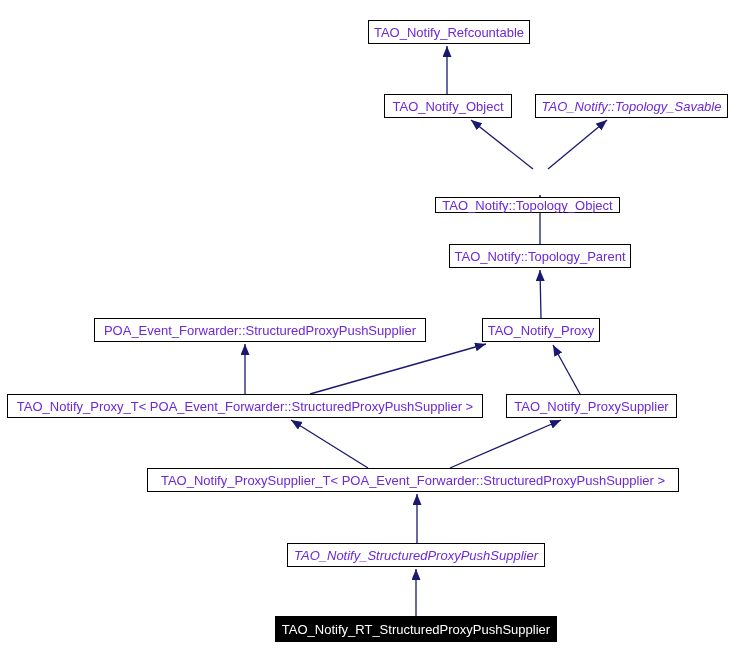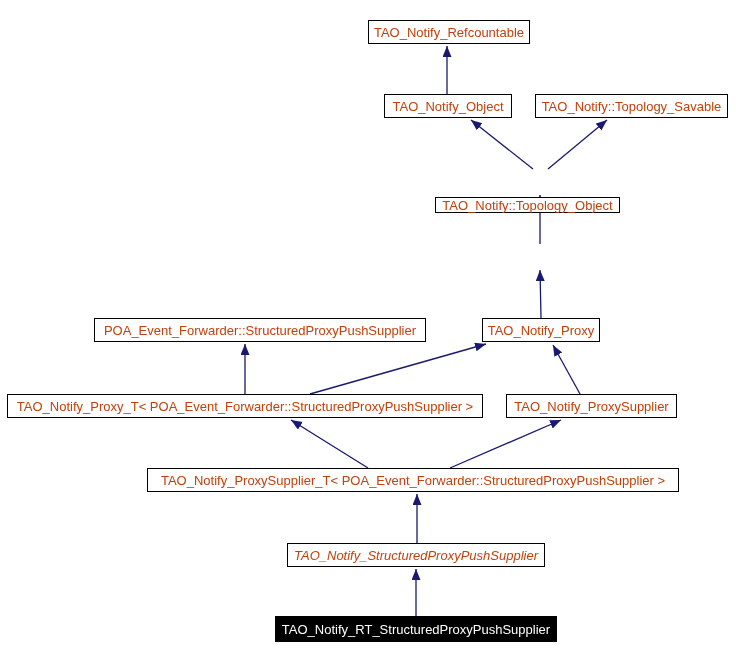--- a/index.html
+++ b/index.html
@@ -21,7 +21,7 @@
     box-sizing: border-box;
     background: #ffffff;
     border: 1px solid #000000;
-    color: #c2410c;
+    color: #6d28d9;
     font-size: 13px;
     display: flex;
     align-items: center;

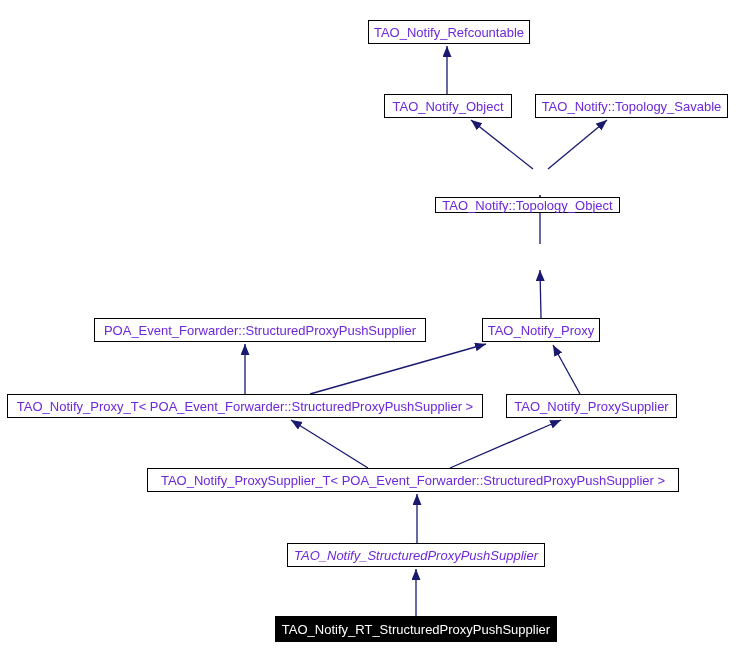--- a/index.html
+++ b/index.html
@@ -66,7 +66,7 @@
 
   <div class="node" style="left:384px; top:94px;  width:128px; height:24px;">TAO_Notify_Object</div>
 
-  <div class="node" style="left:535px; top:94px;  width:193px; height:24px;">TAO_Notify::Topology_Savable</div>
+  <div class="node" style="left:535px; top:94px;  width:193px; height:24px;font-style:italic;">TAO_Notify::Topology_Savable</div>
 
   <div class="node" style="left:435px; top:169px; width:185px; height:16px;margin-top:28px;">TAO_Notify::Topology_Object</div>
 

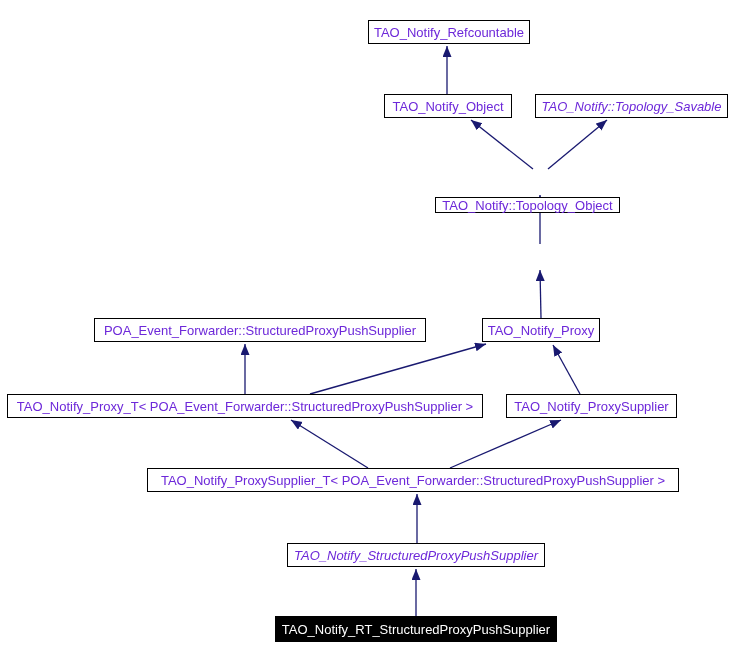--- a/index.html
+++ b/index.html
@@ -70,6 +70,7 @@
 
   <div class="node" style="left:435px; top:169px; width:185px; height:16px;margin-top:28px;">TAO_Notify::Topology_Object</div>
 
+  <div class="node" style="left:449px; top:244px; width:182px; height:24px;">TAO_Notify::Topology_Parent</div>
 
   <div class="node" style="left:94px;  top:318px; width:332px; height:24px;">POA_Event_Forwarder::StructuredProxyPushSupplier</div>
 

